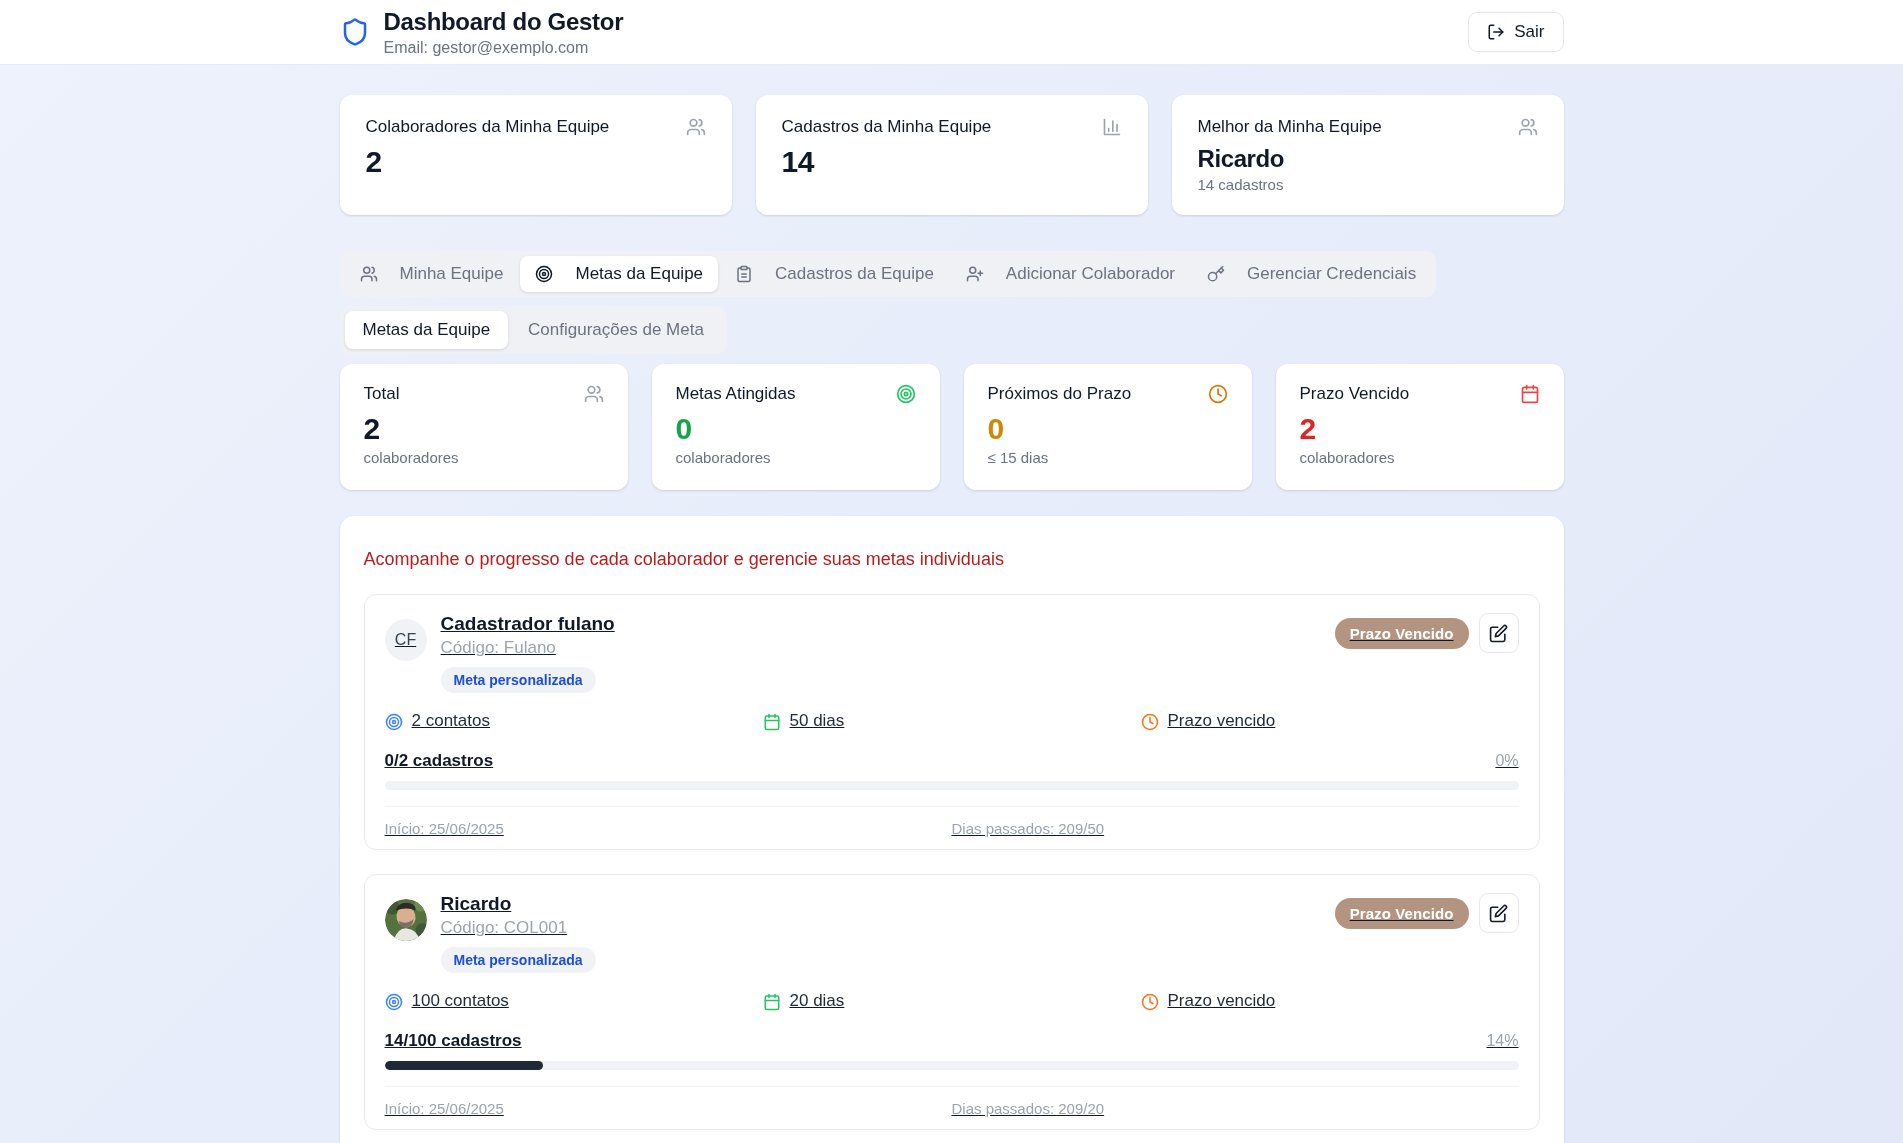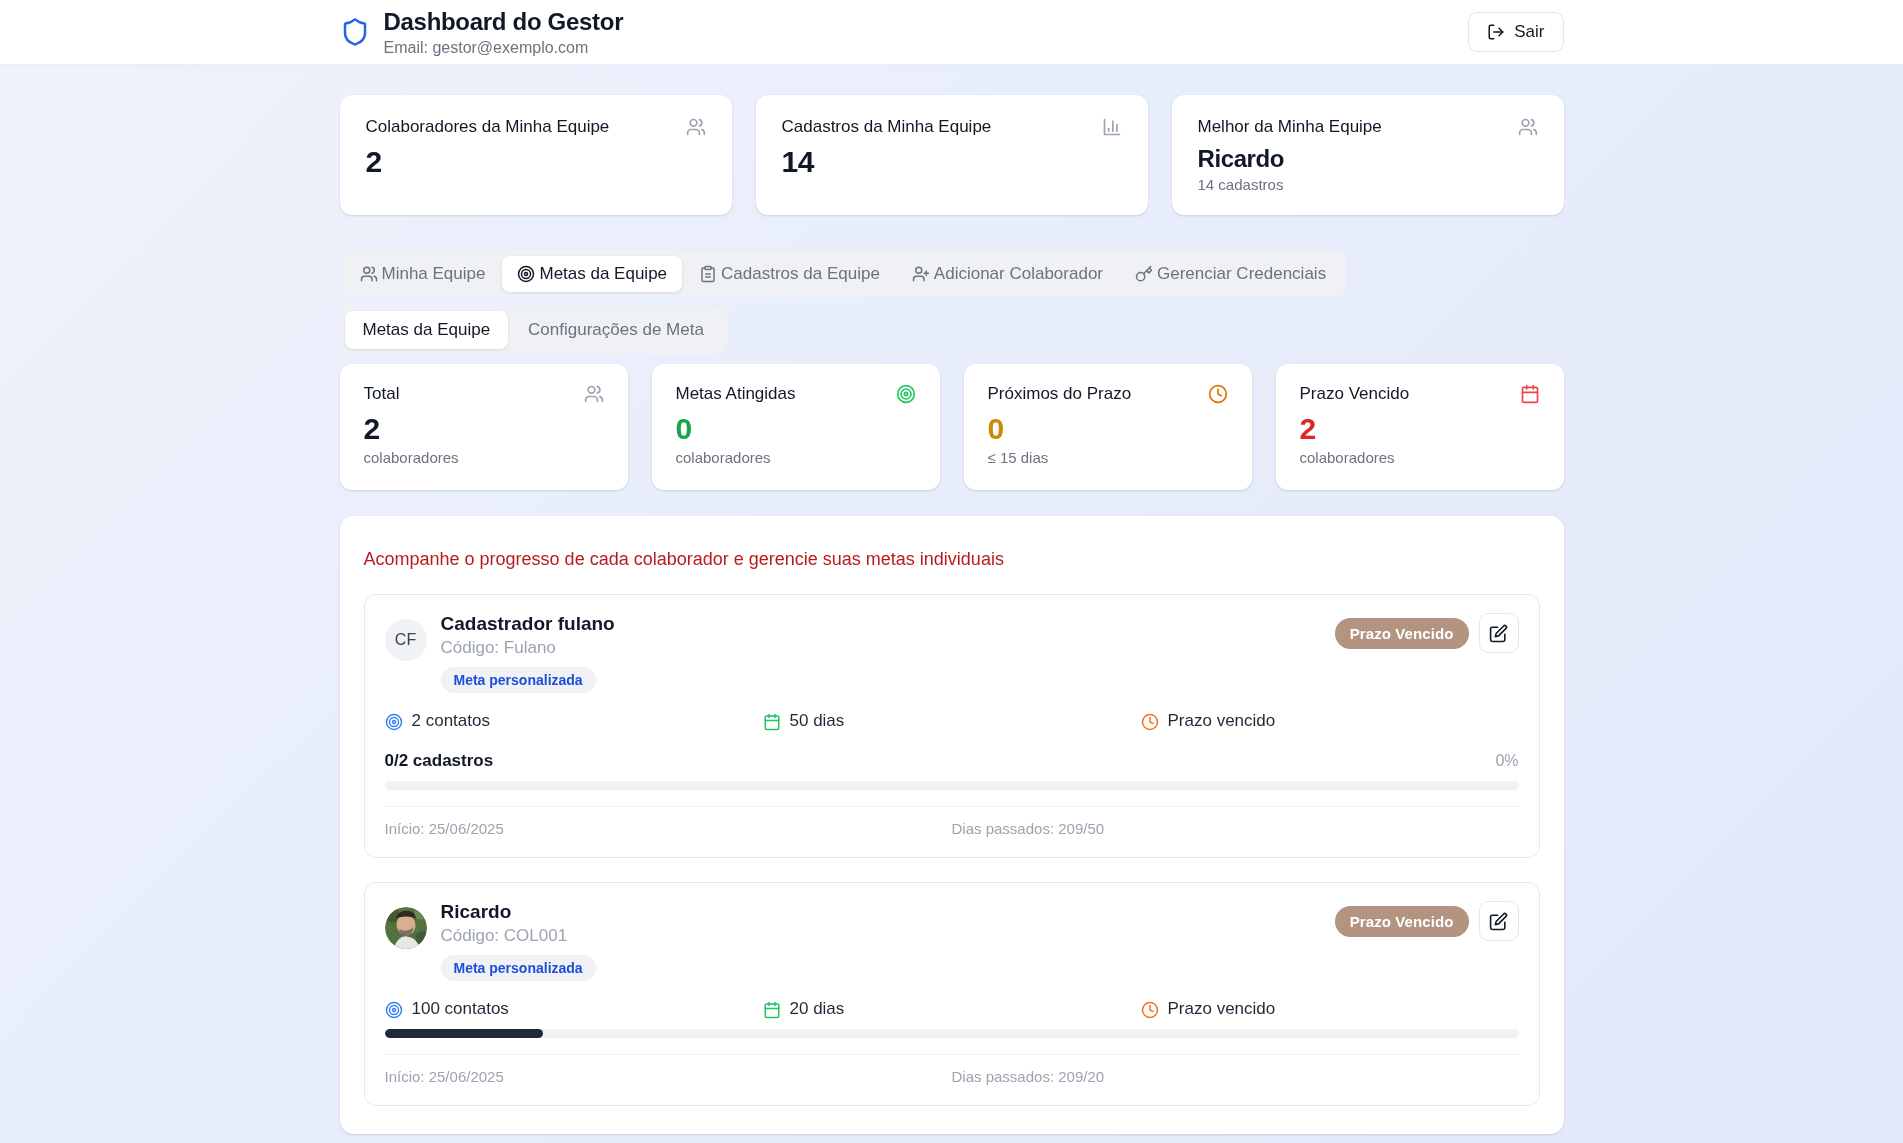--- a/index.html
+++ b/index.html
@@ -54,7 +54,7 @@
     margin-top: 36px;
   }
   .tab {
-    display: flex; align-items: center; gap: 4px;
+    display: flex; align-items: center; gap: 22px;
     padding: 8px 15px; border-radius: 8px; cursor: pointer;
     font-size: 17px; font-weight: 500; color: #6b7280; white-space: nowrap;
     border: none; background: transparent; font-family: inherit;

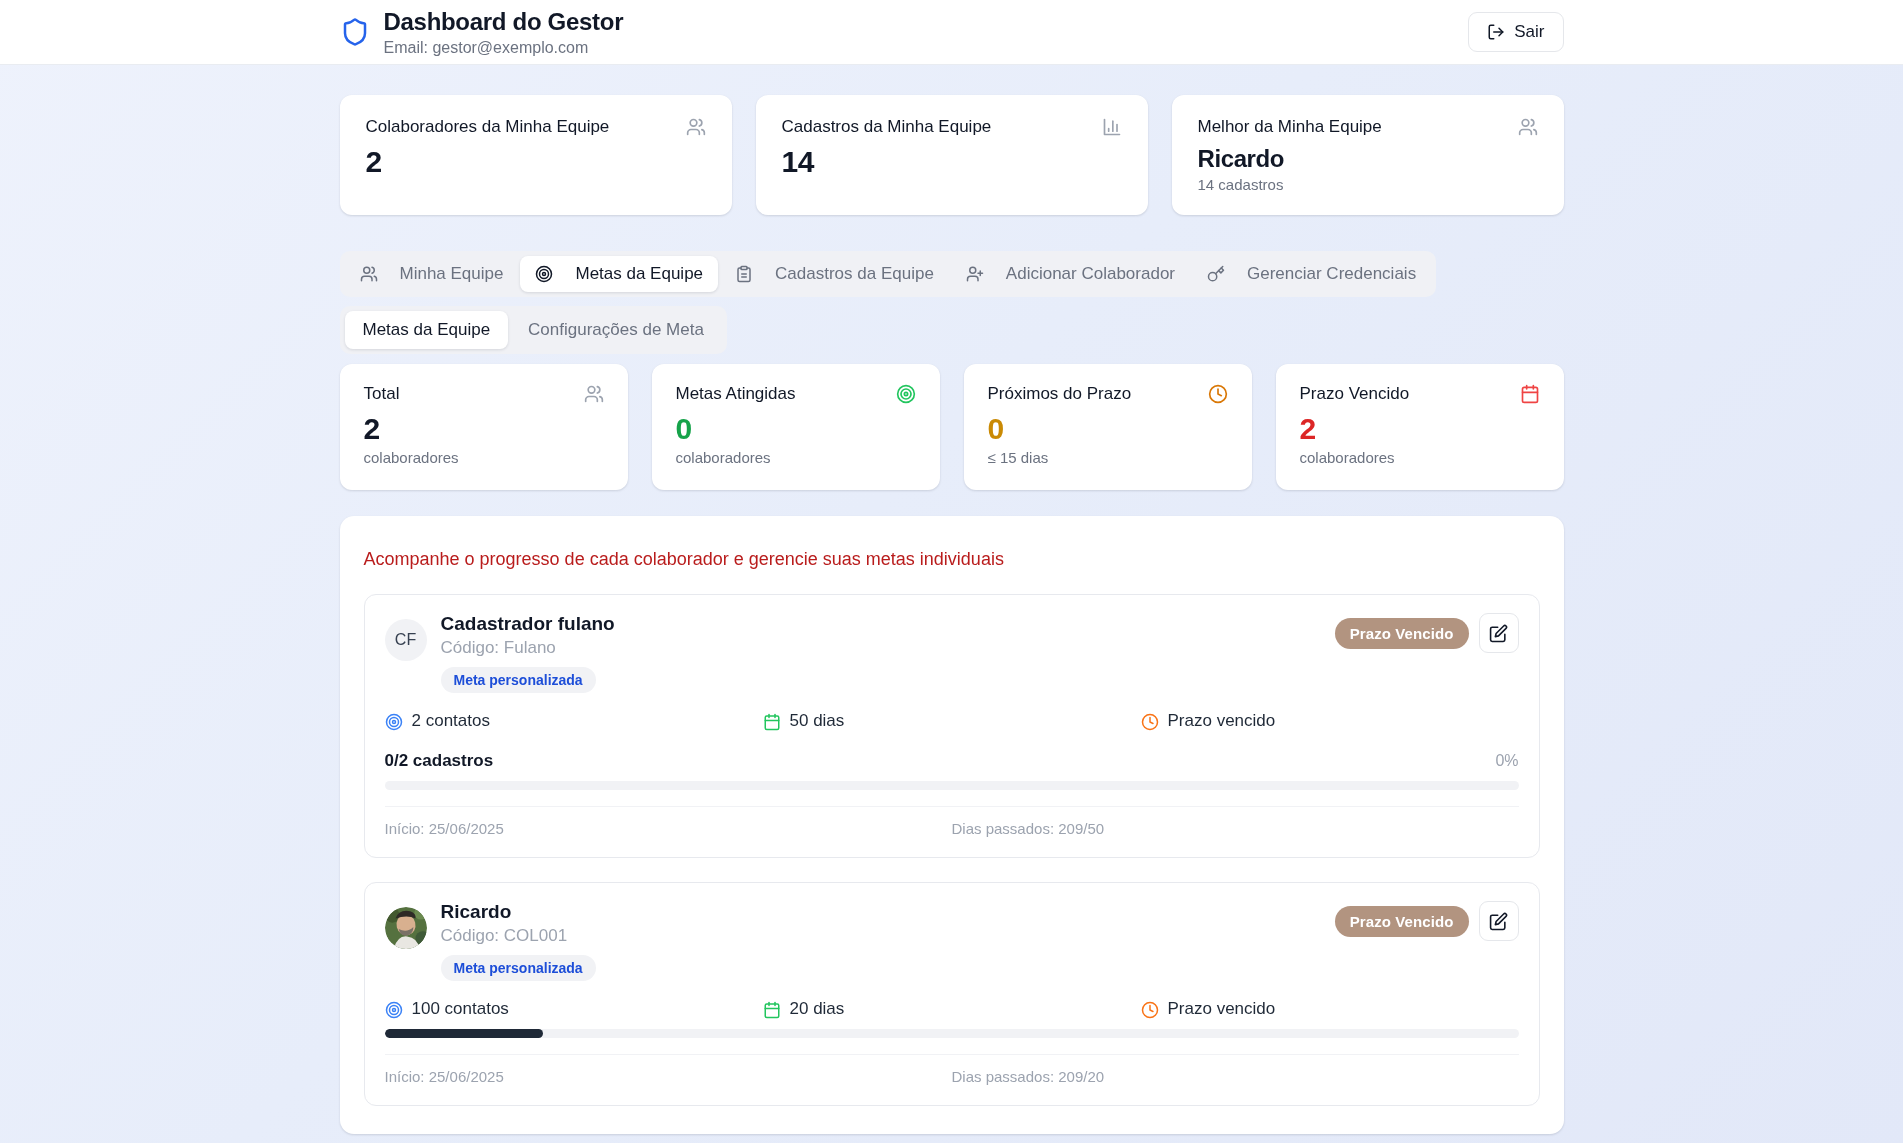--- a/index.html
+++ b/index.html
@@ -86,7 +86,7 @@
   .panel-title { font-size: 29px; font-weight: 700; letter-spacing: -0.5px; }
   .panel-sub { font-size: 18px; color: #b91c1c; margin-top: 7px; }
 
-  .collab-card { border: 1px solid #e7e9ee; border-radius: 12px; padding: 18px 20px 14px; margin-top: 24px; }
+  .collab-card { border: 1px solid #e7e9ee; border-radius: 12px; padding: 18px 20px 6px; margin-top: 24px; text-decoration: underline; }
   .collab-top { display: flex; align-items: flex-start; justify-content: space-between; }
   .collab-id { display: flex; gap: 14px; }
   .avatar {

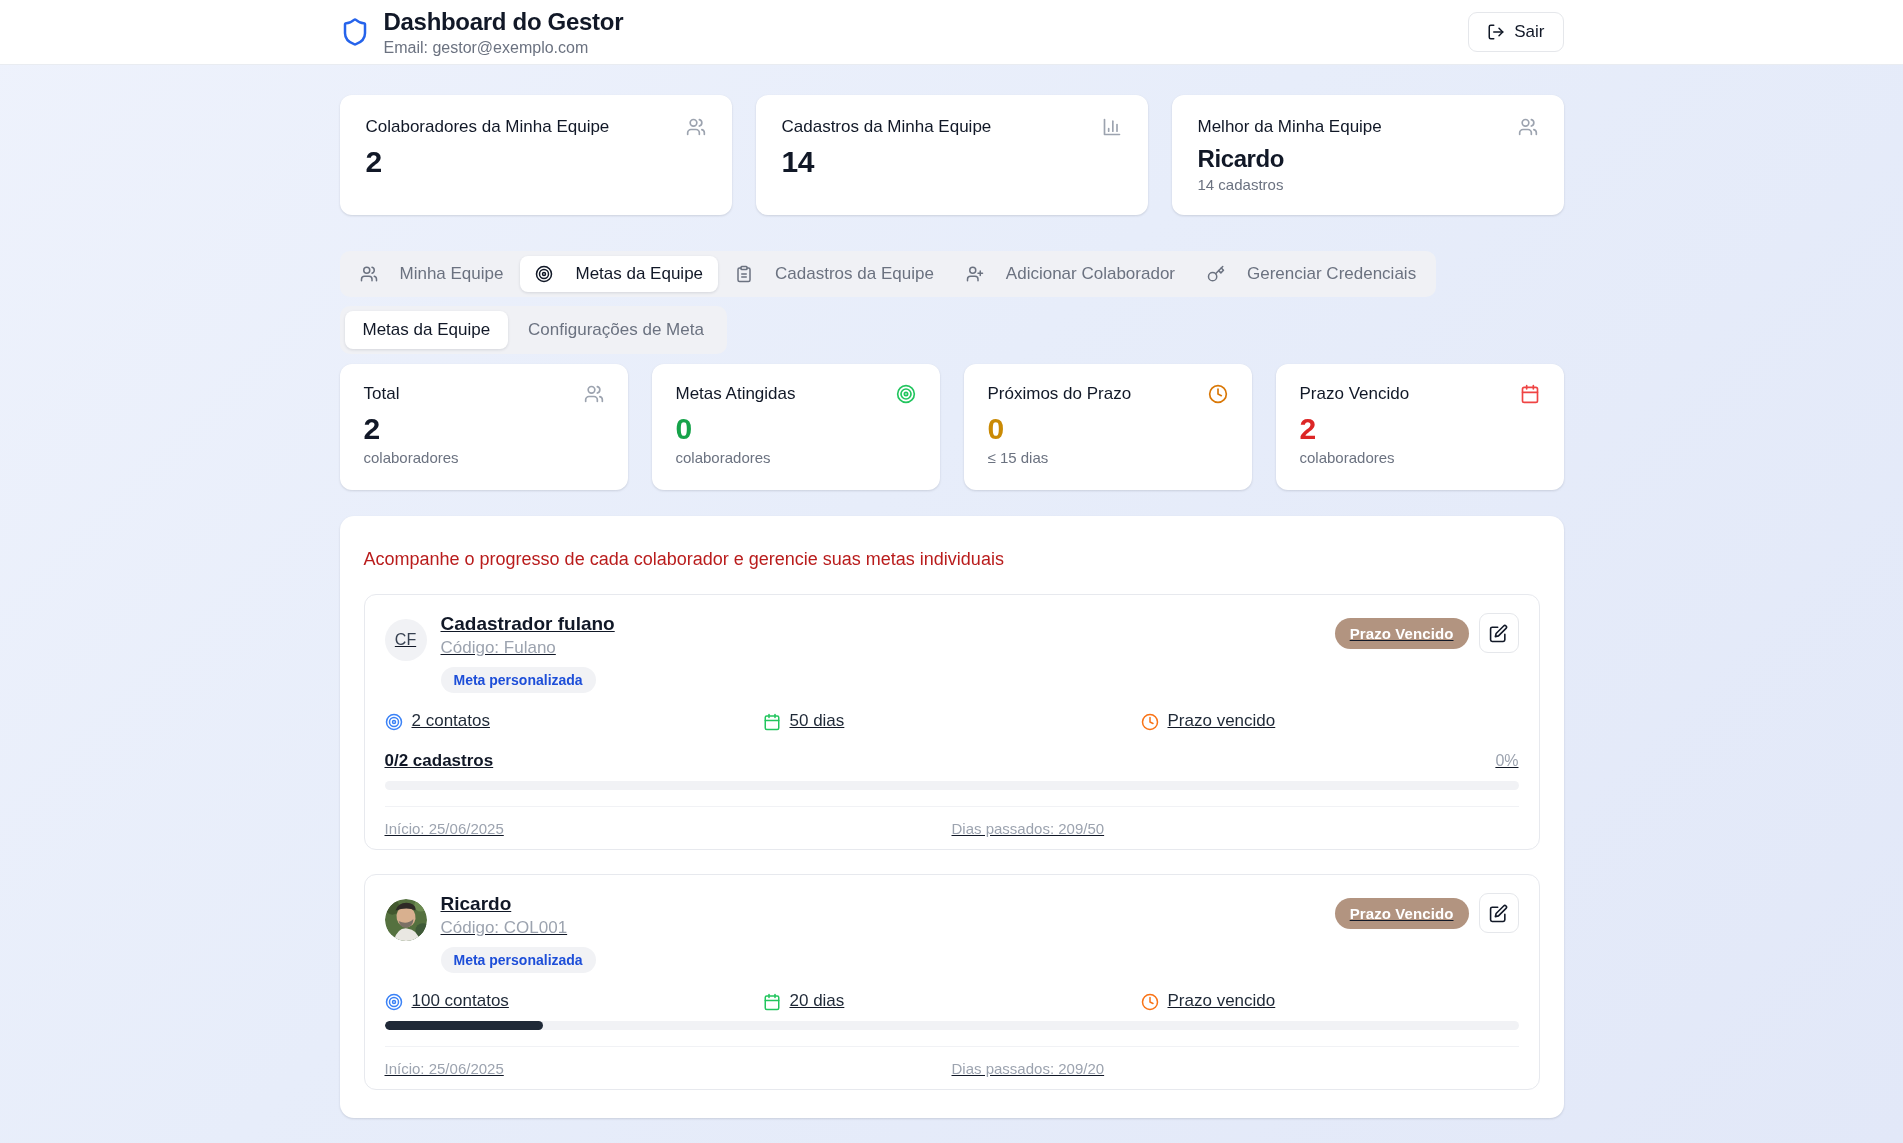--- a/index.html
+++ b/index.html
@@ -438,6 +438,10 @@
           <span>Prazo vencido</span>
         </div>
       </div>
+      <div class="progress-head">
+        <span class="progress-label">14/100 cadastros</span>
+        <span class="progress-pct">14%</span>
+      </div>
       <div class="progress-track">
         <div class="progress-fill" style="width: 14%;"></div>
       </div>

